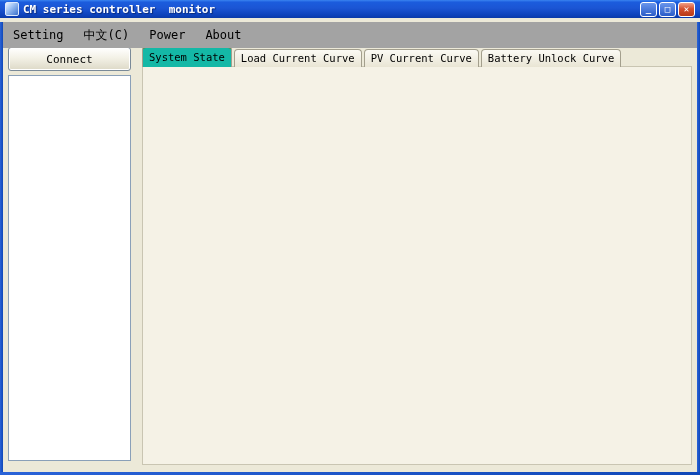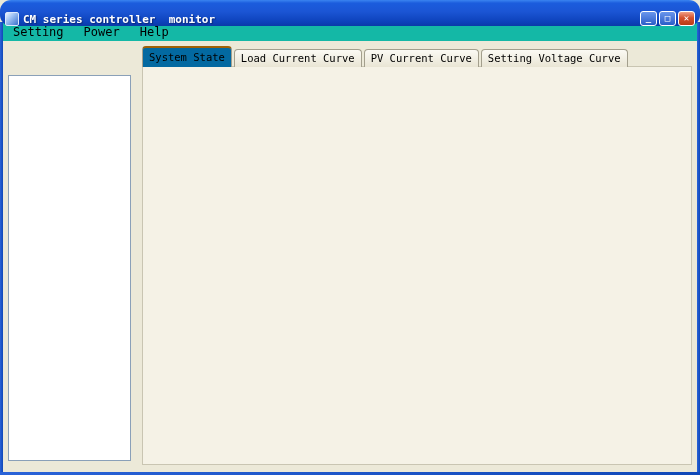--- a/index.html
+++ b/index.html
@@ -8,9 +8,9 @@
   .abs{position:absolute;}
   
   .edge{position:absolute;background:linear-gradient(90deg,#2a63d8,#1048b8);z-index:5;}
-  .titlebar{position:absolute;left:0;top:0;width:700px;height:26px;z-index:6;
+  .titlebar{position:absolute;left:0;top:0;width:700px;height:18px;z-index:6;
     background:linear-gradient(180deg,#3a84f0 0%,#1b5cdd 12%,#1b55d4 45%,#0c41ba 85%,#0a3aa8 100%);
-    display:flex;align-items:flex-end;border-radius:11px;}
+    display:flex;align-items:center;}
   .app-icon{width:14px;height:14px;margin:0 4px 0 5px;border-radius:2px;
     background:linear-gradient(135deg,#eaf2ff 0%,#9ec2f4 40%,#3a70cc 100%);
     border:1px solid #dce8fc;box-sizing:border-box;}

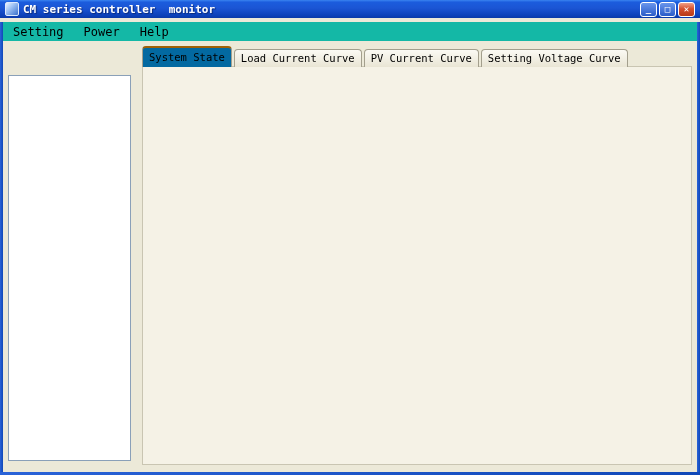--- a/index.html
+++ b/index.html
@@ -21,7 +21,7 @@
     font-size:9px;line-height:13px;text-align:center;font-weight:bold;box-sizing:border-box;
     background:linear-gradient(180deg,#6a96ec,#2a5cc8);cursor:default;}
   .wbtn.close{background:linear-gradient(180deg,#f0a088,#d4512e 45%,#b83a16);}
-  .menubar{position:absolute;left:3px;top:22px;width:694px;height:19px;background:#14b8a6;
+  .menubar{position:absolute;left:3px;top:22px;width:694px;height:26px;background:#a3a3a3;
     display:flex;align-items:center;z-index:4;}
   .menu-item{padding:2px 10px;font-size:12px;}
   

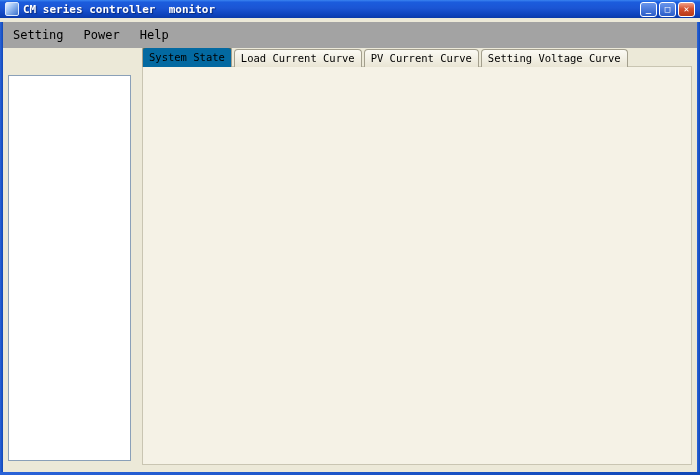--- a/index.html
+++ b/index.html
@@ -101,6 +101,7 @@
 
   <div class="menubar">
     <span class="menu-item">Setting</span>
+    <span class="menu-item">中文(C)</span>
     <span class="menu-item">Power</span>
     <span class="menu-item">Help</span>
   </div>

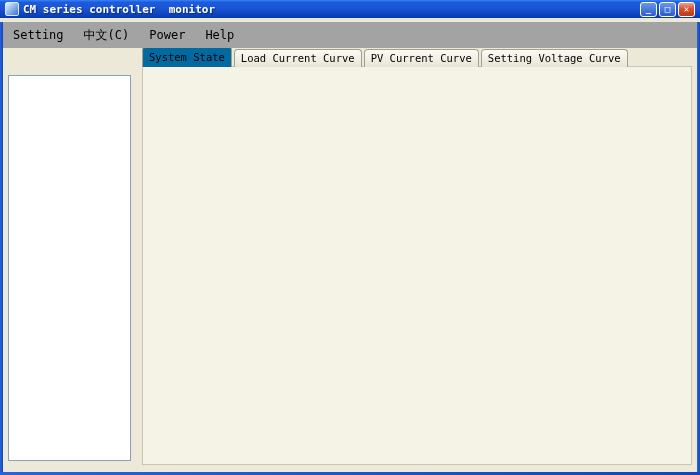--- a/index.html
+++ b/index.html
@@ -103,7 +103,7 @@
     <span class="menu-item">Setting</span>
     <span class="menu-item">中文(C)</span>
     <span class="menu-item">Power</span>
-    <span class="menu-item">Help</span>
+    <span class="menu-item">About</span>
   </div>
 
   <div class="listbox abs" style="left:8px;top:75px;width:123px;height:386px"></div>

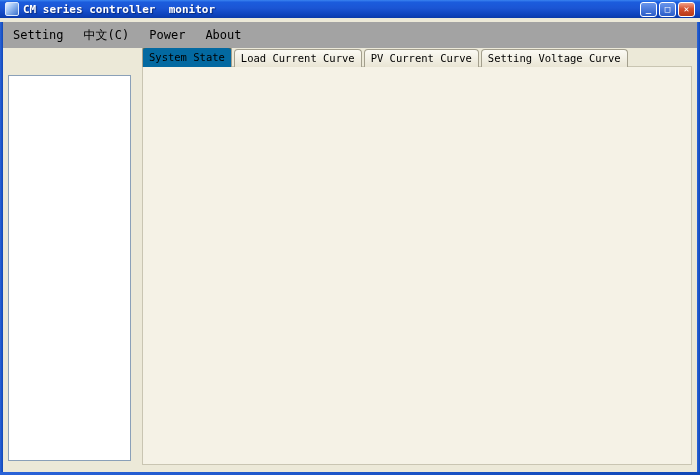--- a/index.html
+++ b/index.html
@@ -106,6 +106,7 @@
     <span class="menu-item">About</span>
   </div>
 
+  <button class="xp-btn abs" style="left:8px;top:47px;width:123px;height:24px;border-color:#7a8a98">Connect</button>
   <div class="listbox abs" style="left:8px;top:75px;width:123px;height:386px"></div>
 
   <div class="tabs">

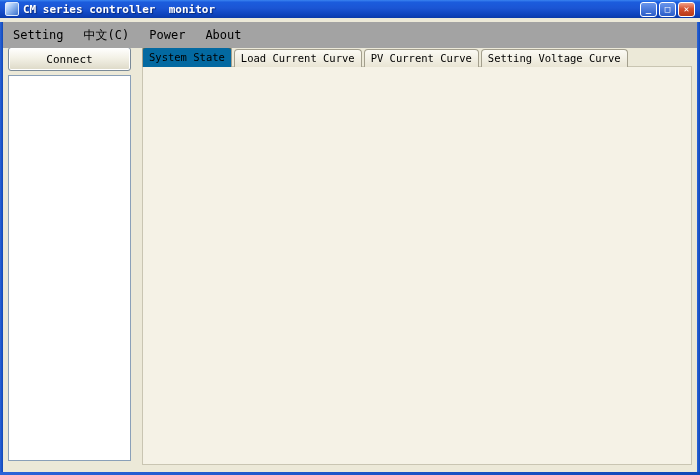--- a/index.html
+++ b/index.html
@@ -34,7 +34,7 @@
   .tab{height:18px;padding:0 6px;margin-right:2px;border:1px solid #a39f8d;border-bottom:none;
     border-radius:4px 4px 0 0;background:linear-gradient(#fbfaf4,#e9e5d4);
     font-size:10.5px;line-height:17px;white-space:nowrap;box-sizing:border-box;}
-  .tab.active{height:21px;line-height:18px;background:#0369a1;border-top:2px solid #a16207;
+  .tab.active{height:21px;line-height:18px;background:#14b8a6;border-top:2px solid #a16207;
     position:relative;z-index:4;}
   .panel{position:absolute;left:142px;top:66px;width:550px;height:399px;background:#f5f2e6;
     border:1px solid #c9c5b2;box-sizing:border-box;z-index:2;}

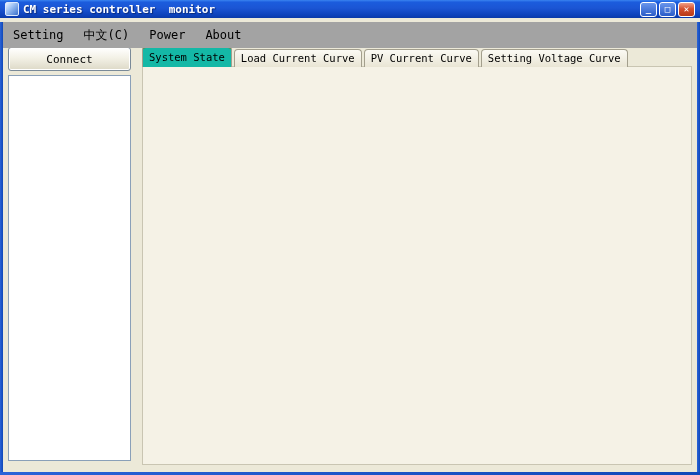--- a/index.html
+++ b/index.html
@@ -113,7 +113,7 @@
     <div class="tab active">System State</div>
     <div class="tab">Load Current Curve</div>
     <div class="tab">PV Current Curve</div>
-    <div class="tab">Setting Voltage Curve</div>
+    <div class="tab">Battery Unlock Curve</div>
   </div>
 
   <div class="panel"></div>

